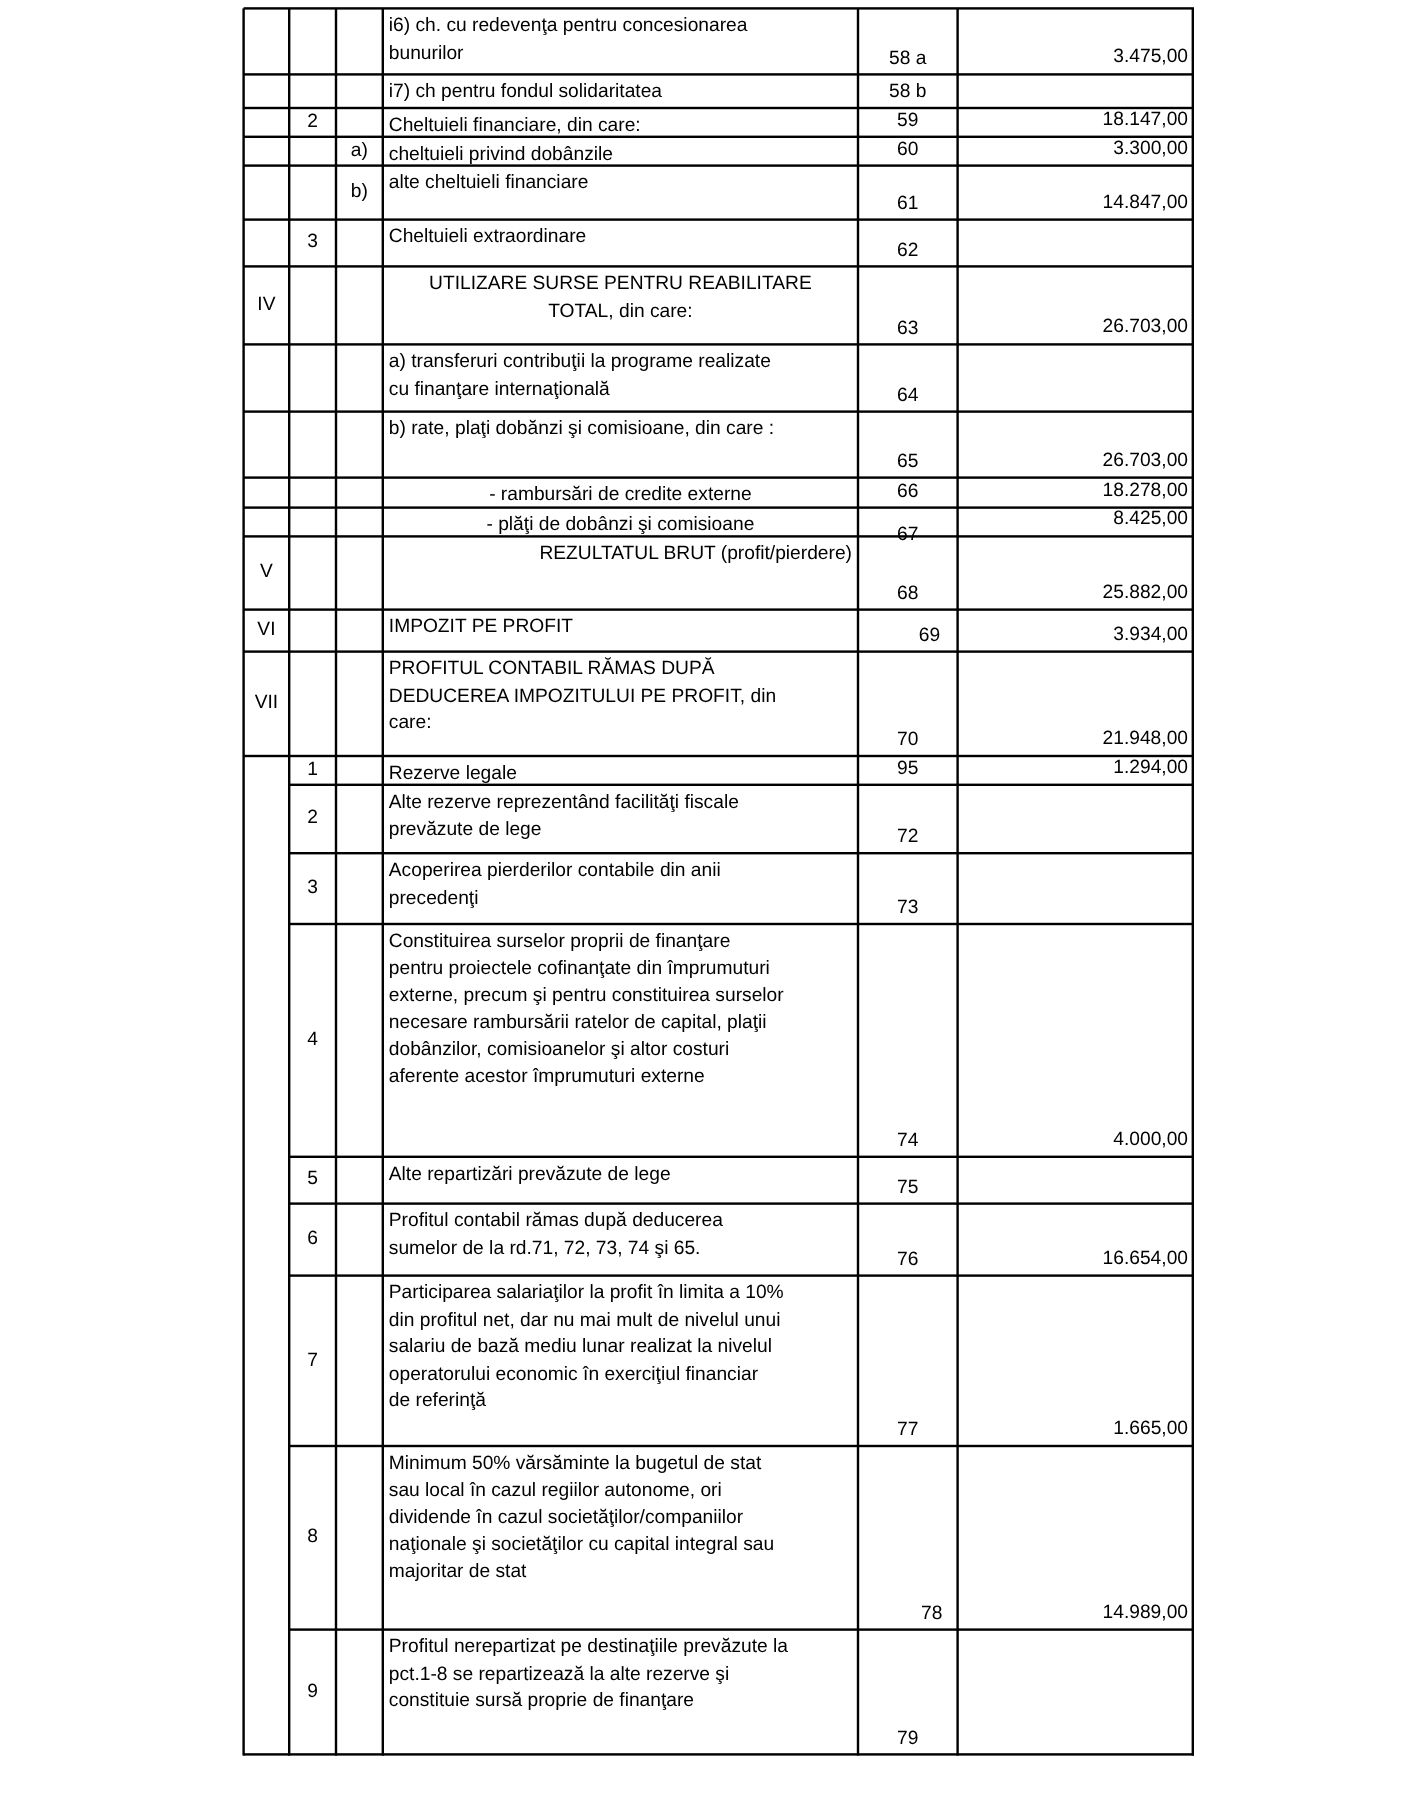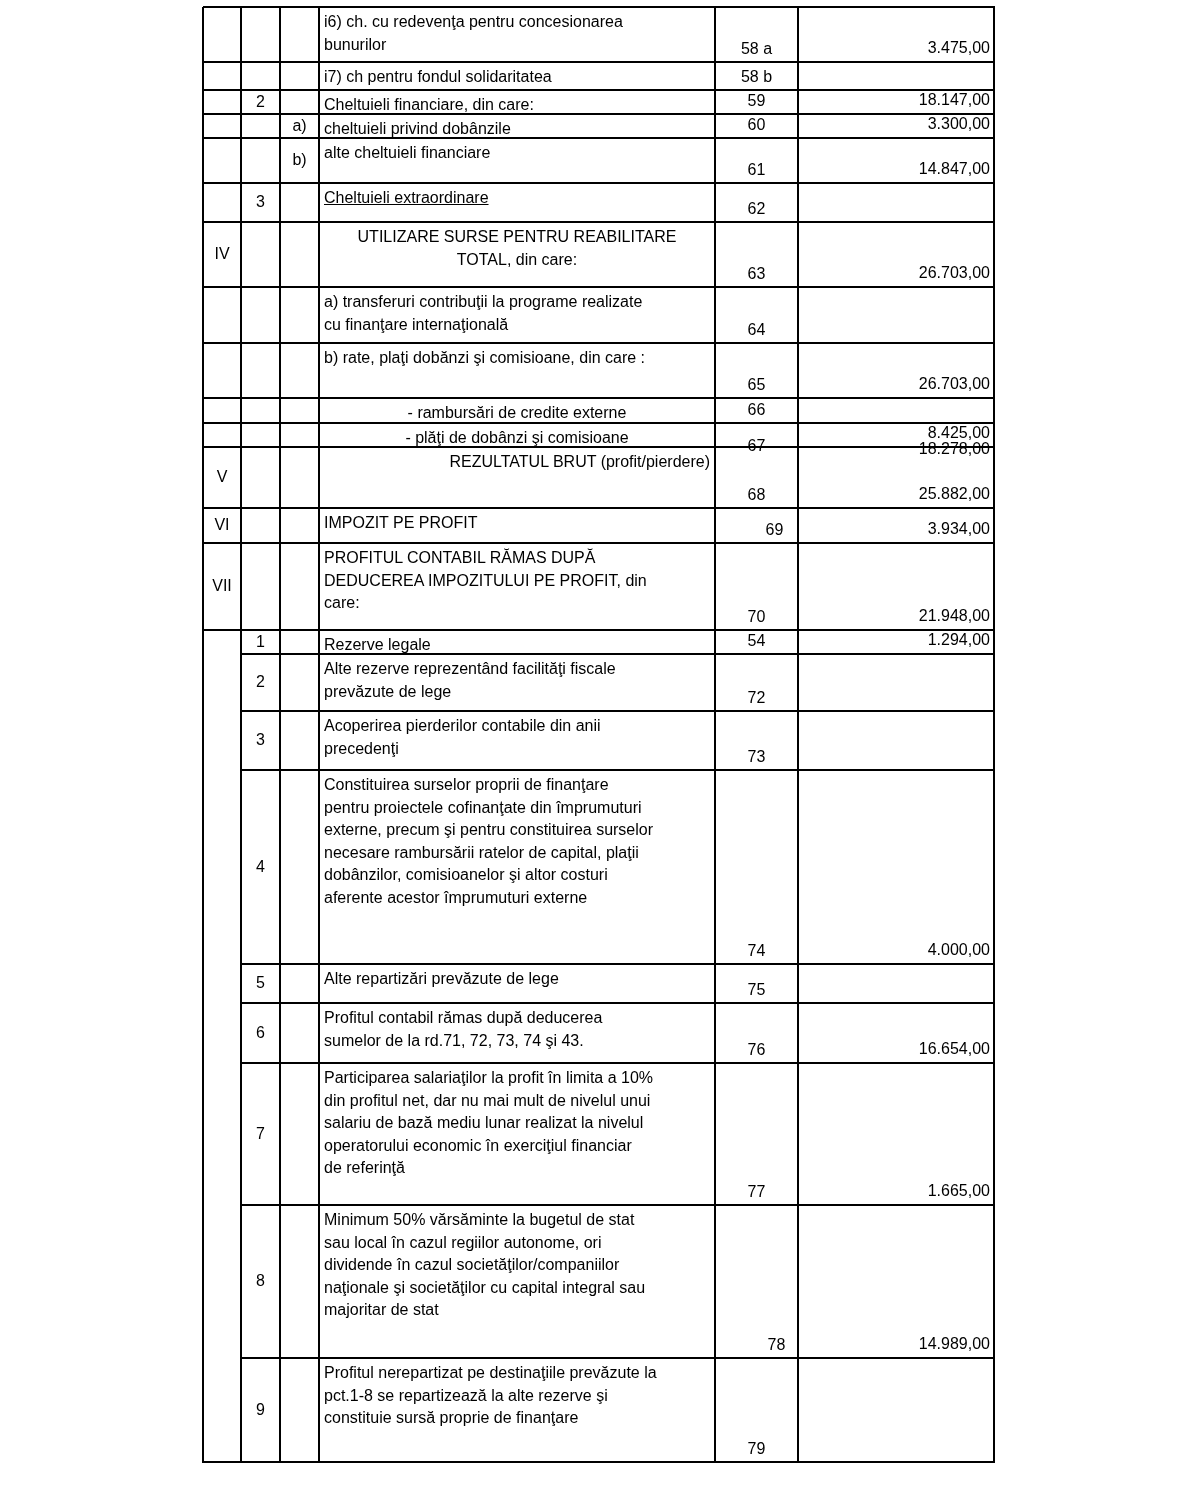--- a/index.html
+++ b/index.html
@@ -94,7 +94,7 @@
       <div class="cell roman" style="left: 204px; top: 184px; width: 36px; height: 37px;"></div>
       <div class="cell num" style="left: 242px; top: 184px; width: 37px; height: 37px;">3</div>
       <div class="cell letter" style="left: 281px; top: 184px; width: 37px; height: 37px;"></div>
-      <div class="cell desc" style="left: 320px; top: 184px; width: 319px; height: 37px; text-decoration: underline;">Cheltuieli extraordinare</div>
+      <div class="cell desc" style="left: 320px; top: 184px; width: 319px; height: 37px;">Cheltuieli extraordinare</div>
       <div class="cell code" style="left: 716px; top: 184px; width: 81px; height: 37px;">62</div>
       <div class="cell val" style="left: 799px; top: 184px; width: 194px; height: 37px;"></div>
     </div>

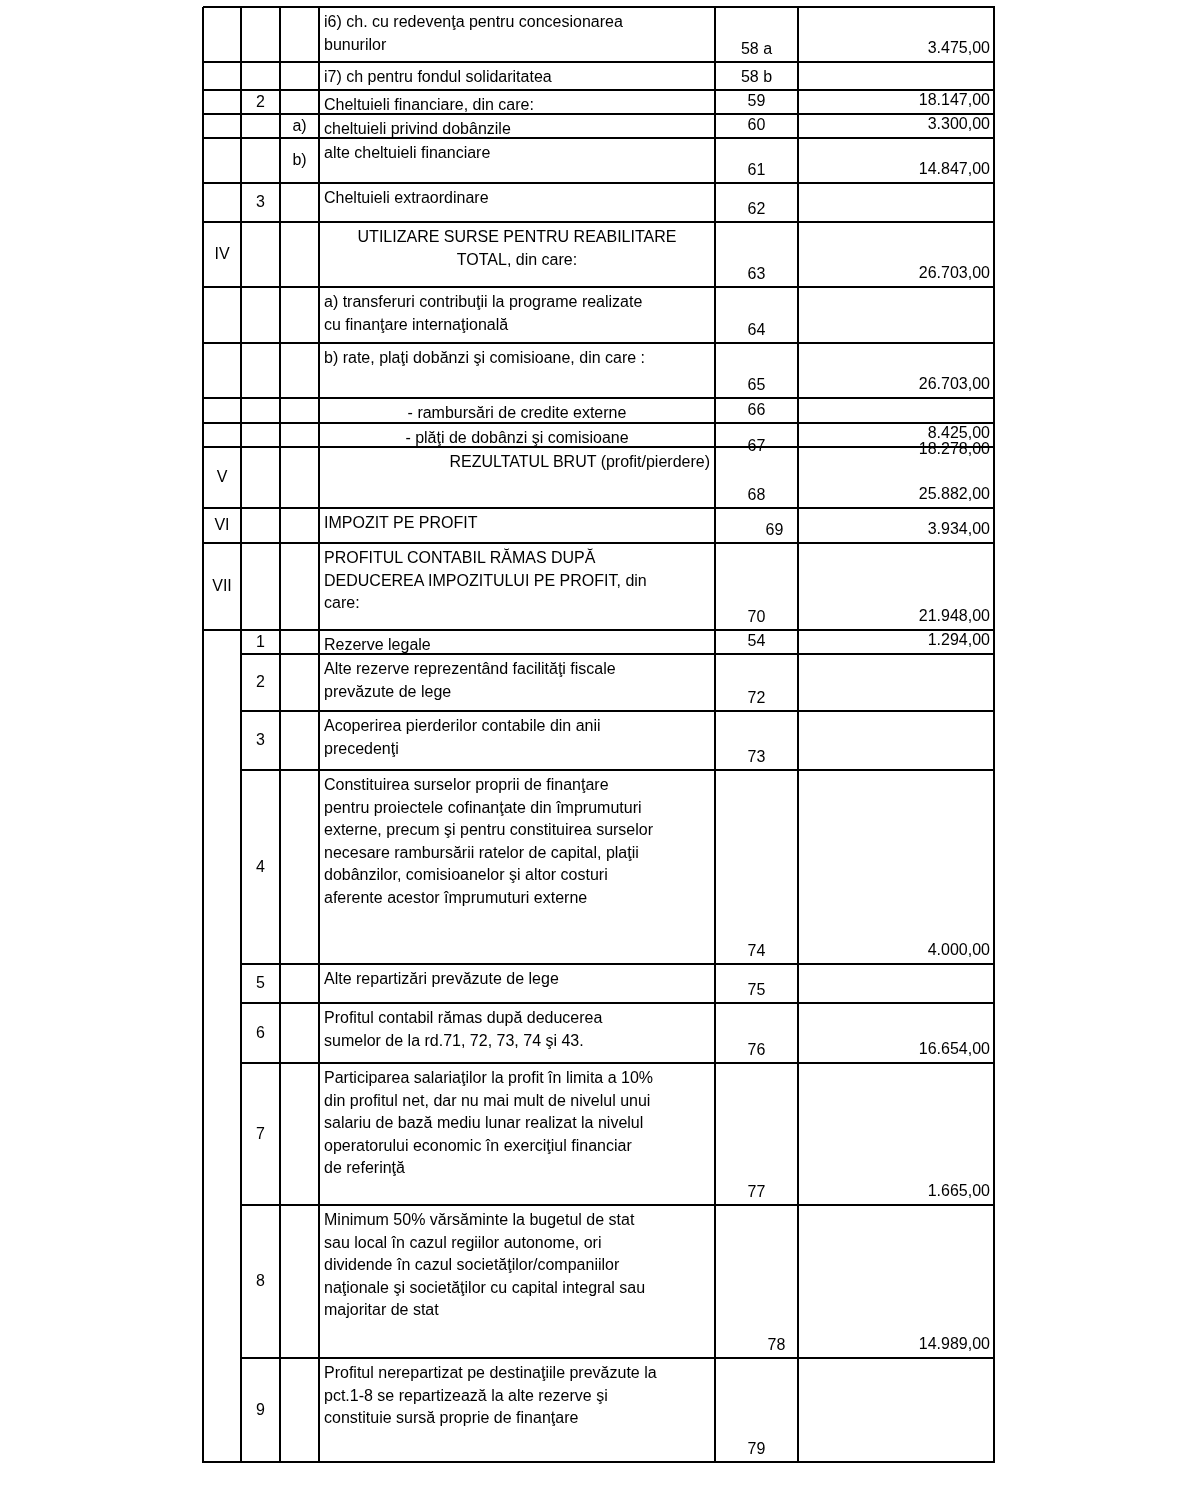--- a/index.html
+++ b/index.html
@@ -130,7 +130,7 @@
       <div class="cell letter" style="left: 281px; top: 399px; width: 37px; height: 23px;"></div>
       <div class="cell desc center" style="left: 320px; top: 399px; width: 394px; height: 23px;">- rambursări de credite externe</div>
       <div class="cell code" style="left: 716px; top: 399px; width: 81px; height: 23px;">66</div>
-      <div class="cell val" style="left: 799px; top: 399px; width: 194px; height: 23px; margin-top: 40px;">18.278,00</div>
+      <div class="cell val" style="left: 799px; top: 399px; width: 194px; height: 23px;">18.278,00</div>
     </div>
     <div>
       <div class="cell roman" style="left: 204px; top: 424px; width: 36px; height: 22px;"></div>

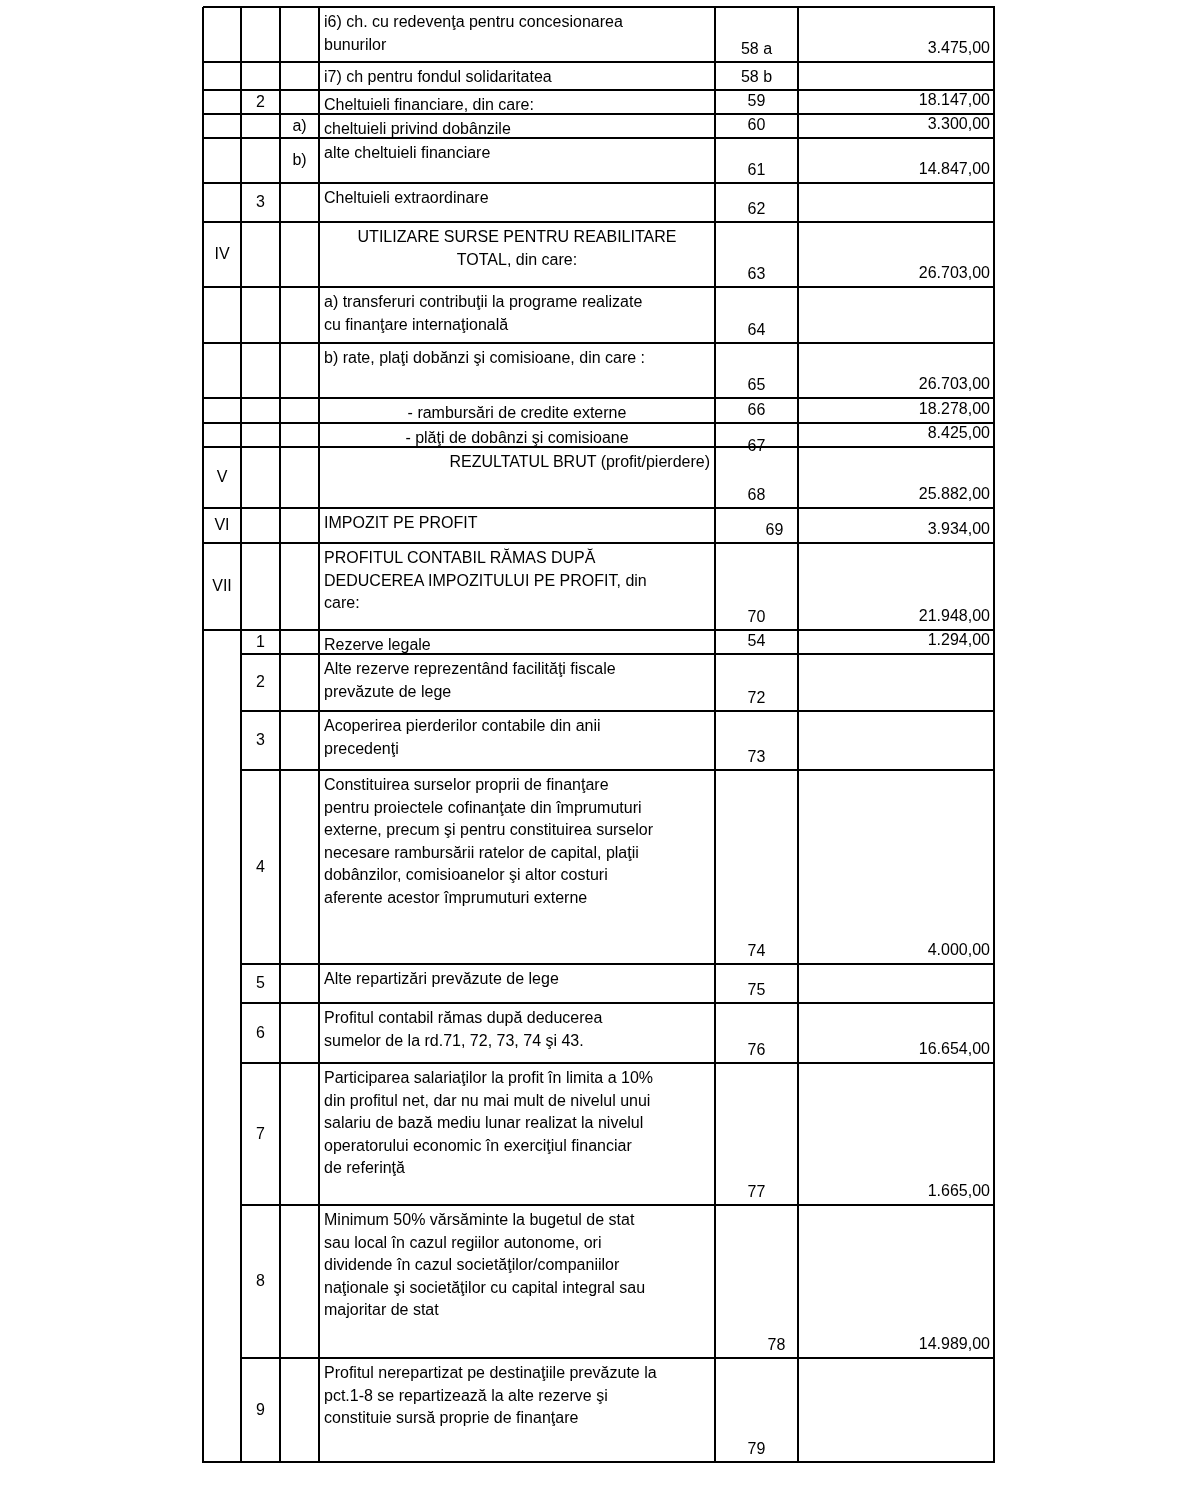--- a/index.html
+++ b/index.html
@@ -171,7 +171,7 @@
       <div class="cell num" style="left: 242px; top: 631px; width: 37px; height: 22px;">1</div>
       <div class="cell letter" style="left: 281px; top: 631px; width: 37px; height: 22px;"></div>
       <div class="cell desc" style="left: 320px; top: 631px; width: 394px; height: 22px;">Rezerve legale</div>
-      <div class="cell code" style="left: 716px; top: 631px; width: 81px; height: 22px;">54</div>
+      <div class="cell code" style="left: 716px; top: 631px; width: 81px; height: 22px;">95</div>
       <div class="cell val" style="left: 799px; top: 631px; width: 194px; height: 22px;">1.294,00</div>
     </div>
     <div>

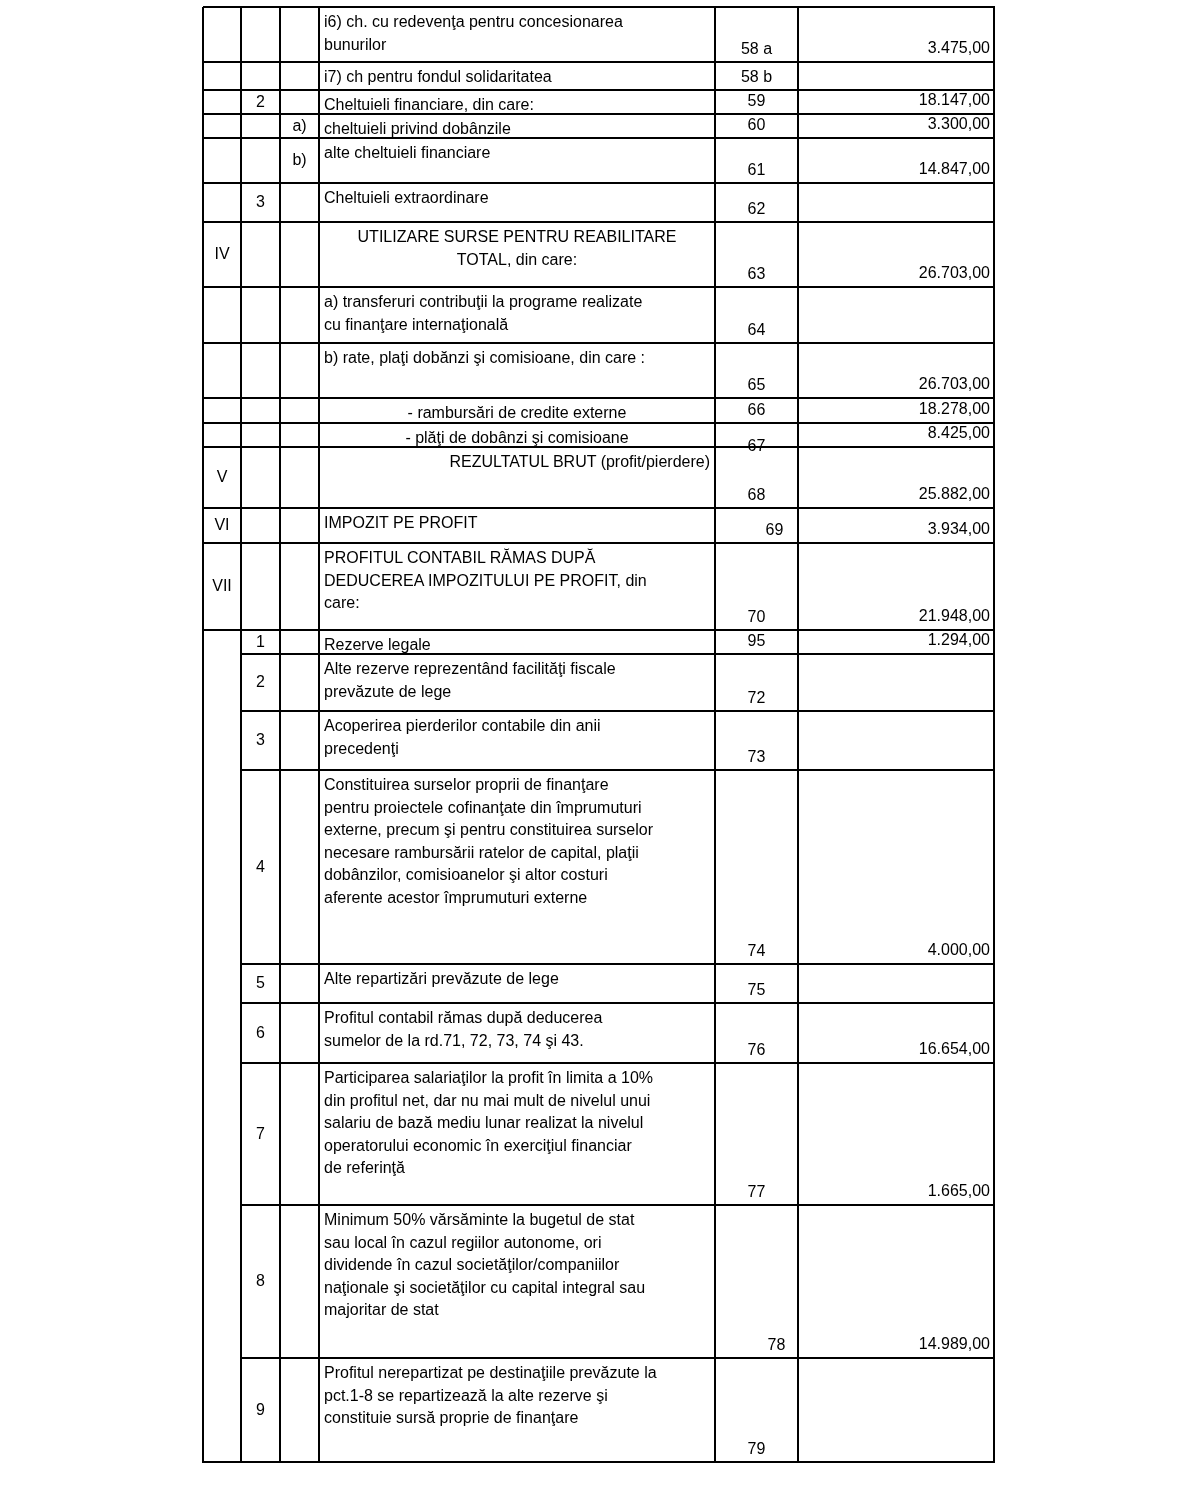--- a/index.html
+++ b/index.html
@@ -218,7 +218,7 @@
       <div class="cell num" style="left: 242px; top: 1004px; width: 37px; height: 58px;">6</div>
       <div class="cell letter" style="left: 281px; top: 1004px; width: 37px; height: 58px;"></div>
       <div class="cell desc" style="left: 320px; top: 1004px; width: 394px; height: 58px;">Profitul contabil rămas după deducerea
-sumelor de la rd.71, 72, 73, 74 şi 43.</div>
+sumelor de la rd.71, 72, 73, 74 şi 65.</div>
       <div class="cell code" style="left: 716px; top: 1004px; width: 81px; height: 58px;">76</div>
       <div class="cell val" style="left: 799px; top: 1004px; width: 194px; height: 58px;">16.654,00</div>
     </div>

